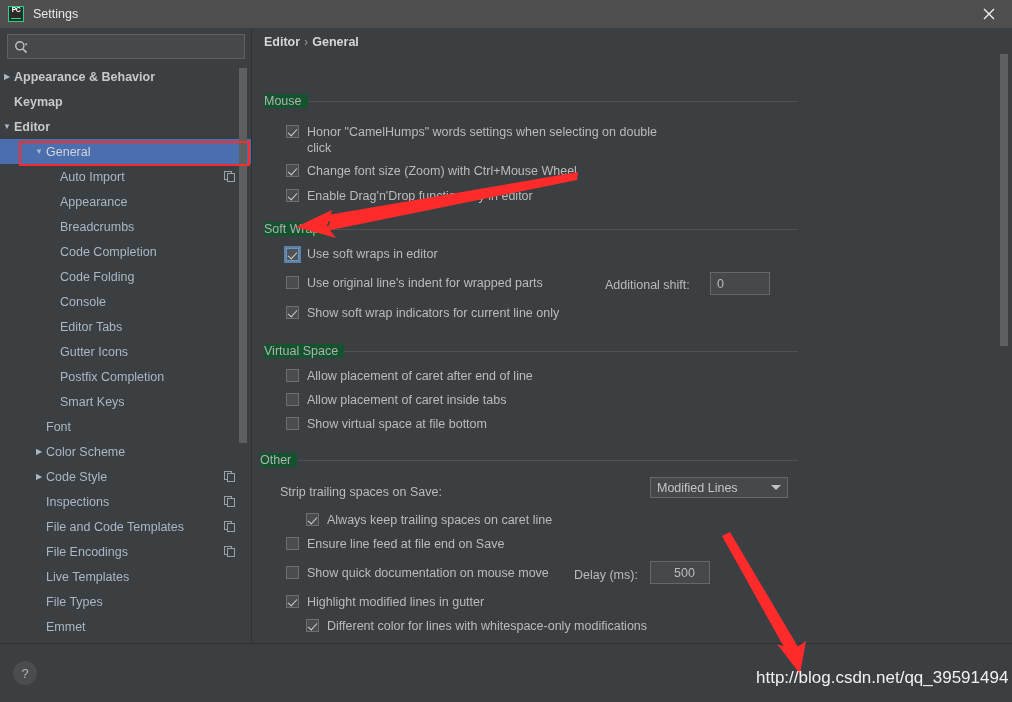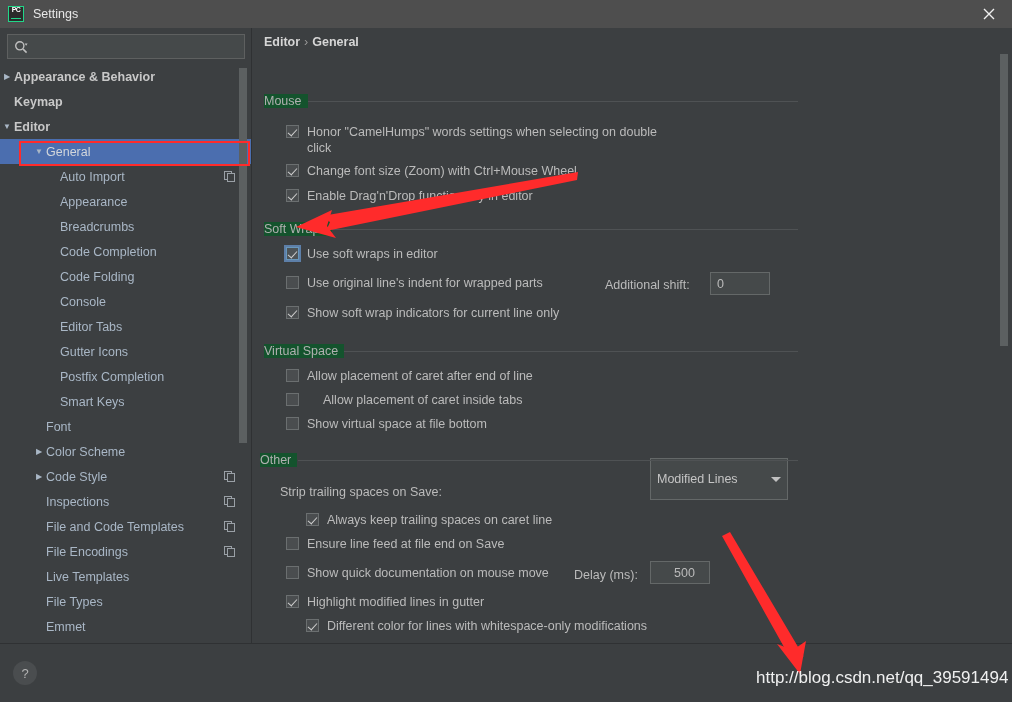--- a/index.html
+++ b/index.html
@@ -552,7 +552,7 @@
         <div class="sect-title" style="left:12px; top:162px;">Soft Wraps</div>
         <div class="sect-line" style="left:76px; top:169px; width:470px;"></div>
 
-        <div class="cb-row" style="left:34px; top:186px;">
+        <div class="cb-row" style="left:34px; top:186px;align-items:center;">
           <span class="cbox checked focused"></span>
           <span class="cb-label">Use soft wraps in editor</span>
         </div>

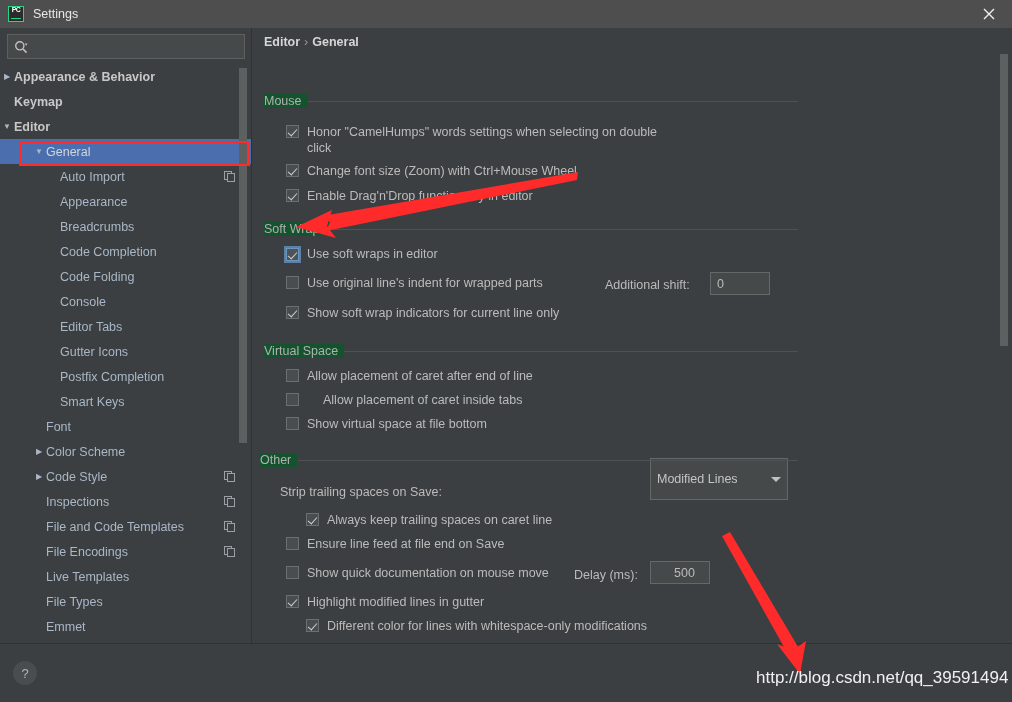--- a/index.html
+++ b/index.html
@@ -578,7 +578,7 @@
           <span class="cb-label">Allow placement of caret after end of line</span>
         </div>
 
-        <div class="cb-row" style="left:34px; top:332px;gap:16px;">
+        <div class="cb-row" style="left:34px; top:332px;">
           <span class="cbox"></span>
           <span class="cb-label">Allow placement of caret inside tabs</span>
         </div>

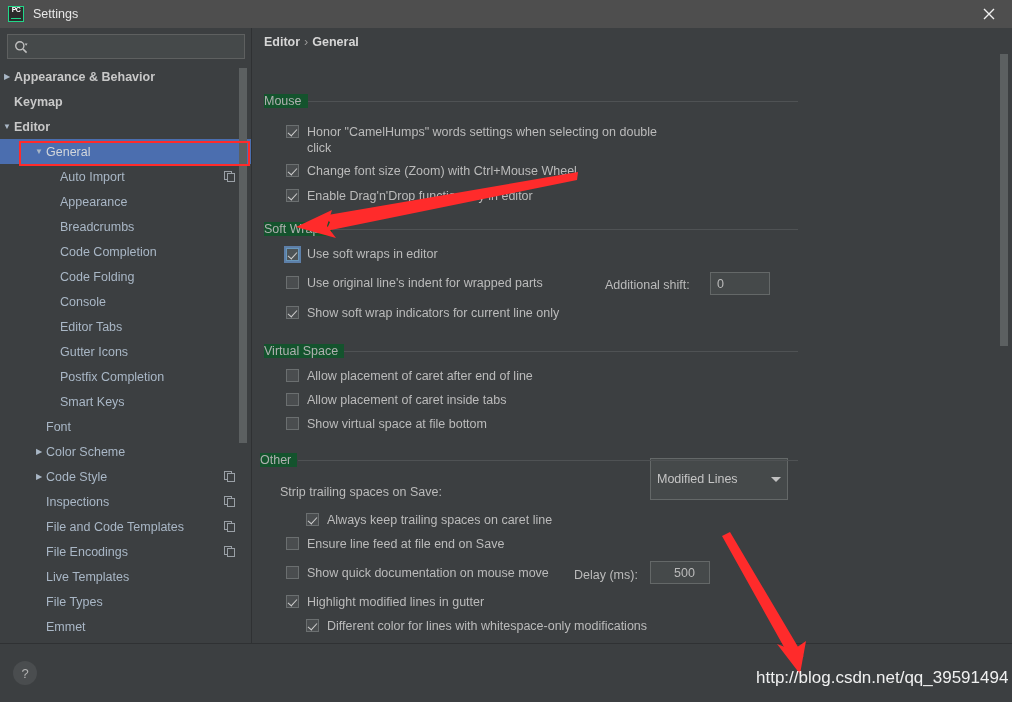--- a/index.html
+++ b/index.html
@@ -592,7 +592,7 @@
         <div class="sect-line" style="left:46px; top:400px; width:500px;"></div>
 
         <div class="plain-label" style="left:28px; top:425px;">Strip trailing spaces on Save:</div>
-        <div class="combo" style="left:398px; top:398px; width:138px; height:42px;">
+        <div class="combo" style="left:398px; top:417px; width:138px; height:21px;">
           <span>Modified Lines</span>
           <span class="caret"></span>
         </div>

